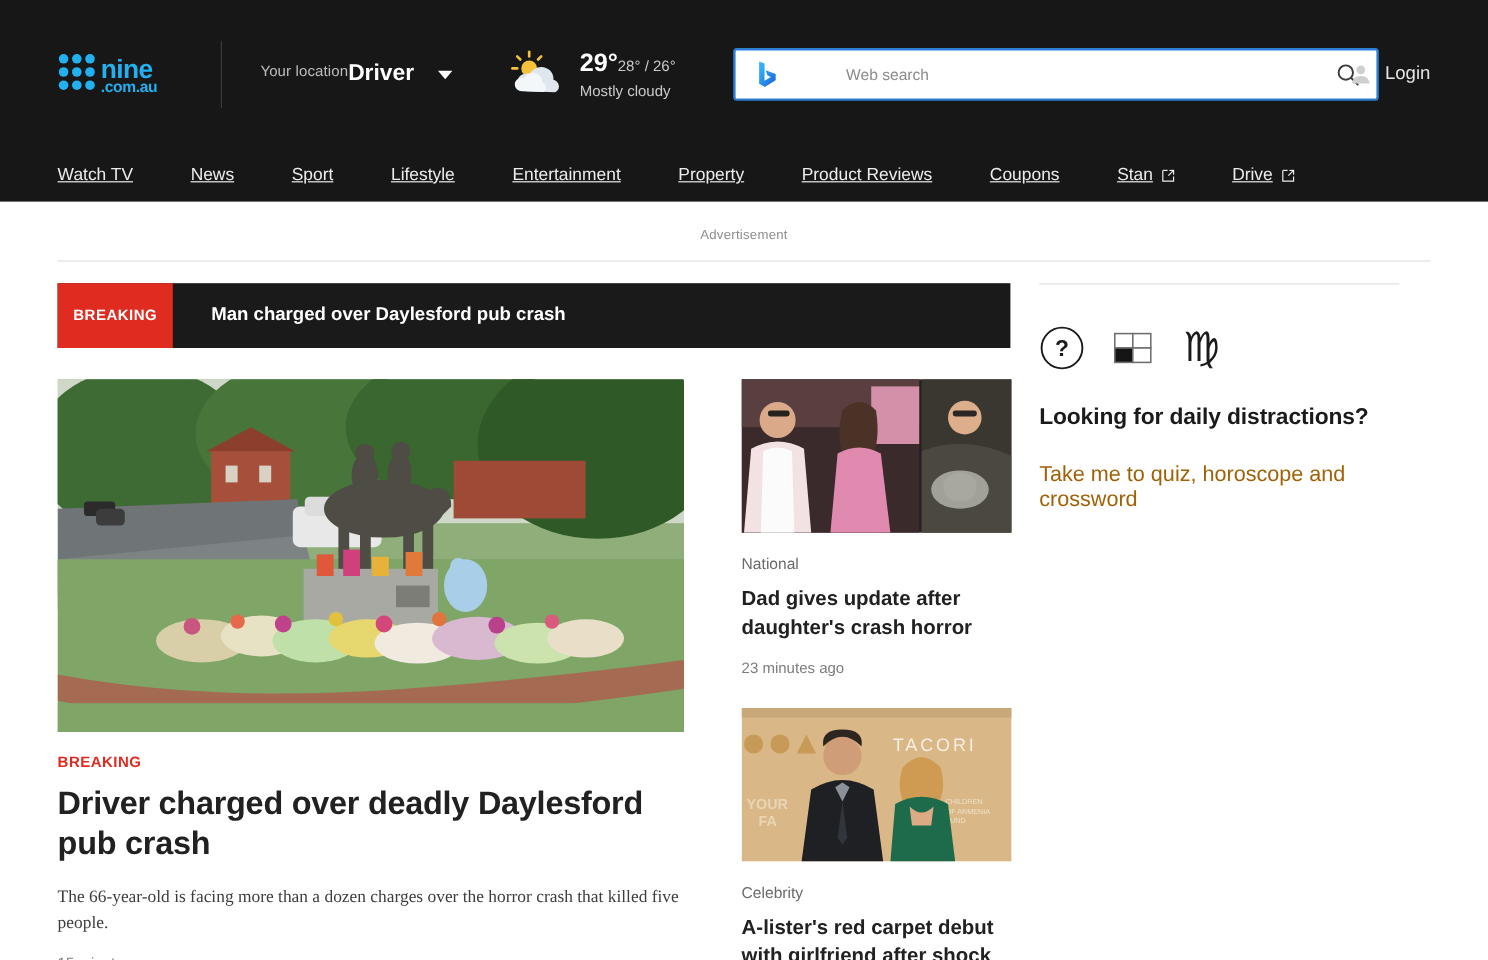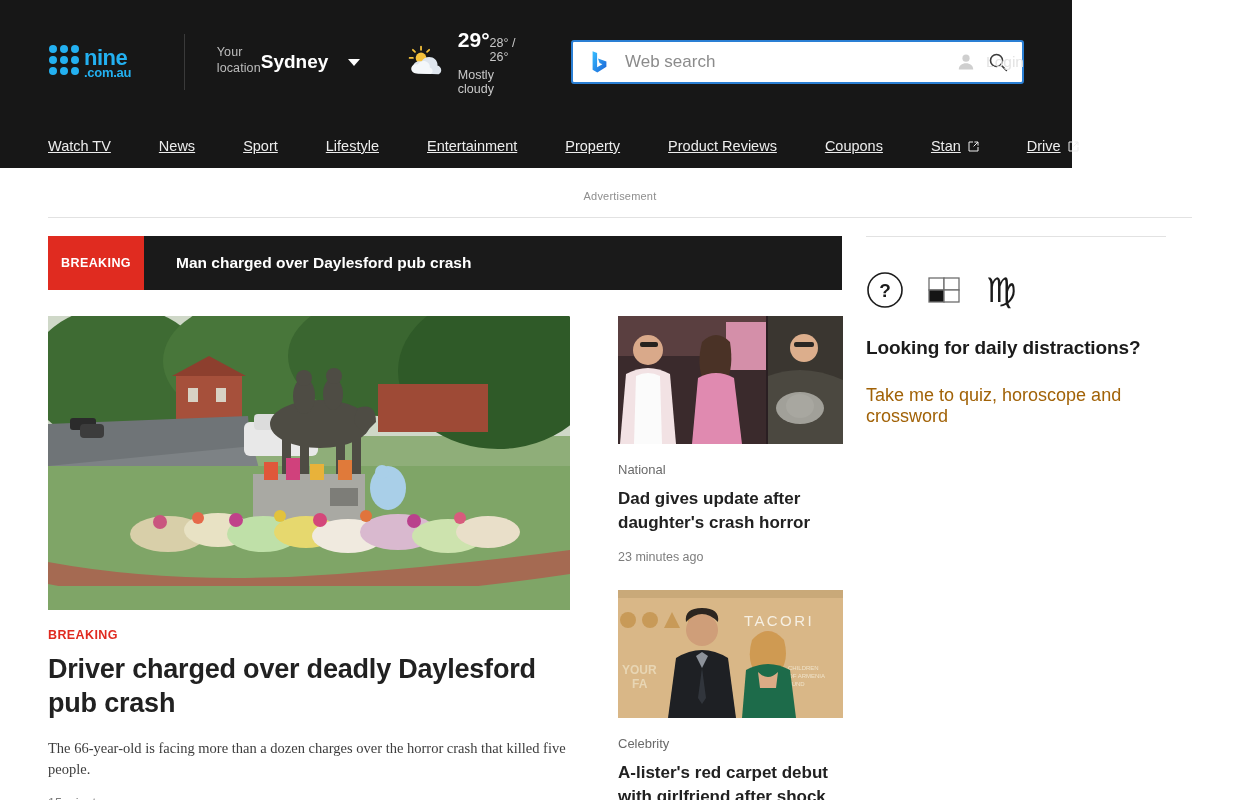--- a/index.html
+++ b/index.html
@@ -14,7 +14,7 @@
   .masthead {
     background: #171717;
     height: 168px;
-    width: 1072px;
+    width: 1240px;
     position: relative;
   }
   .masthead-top {

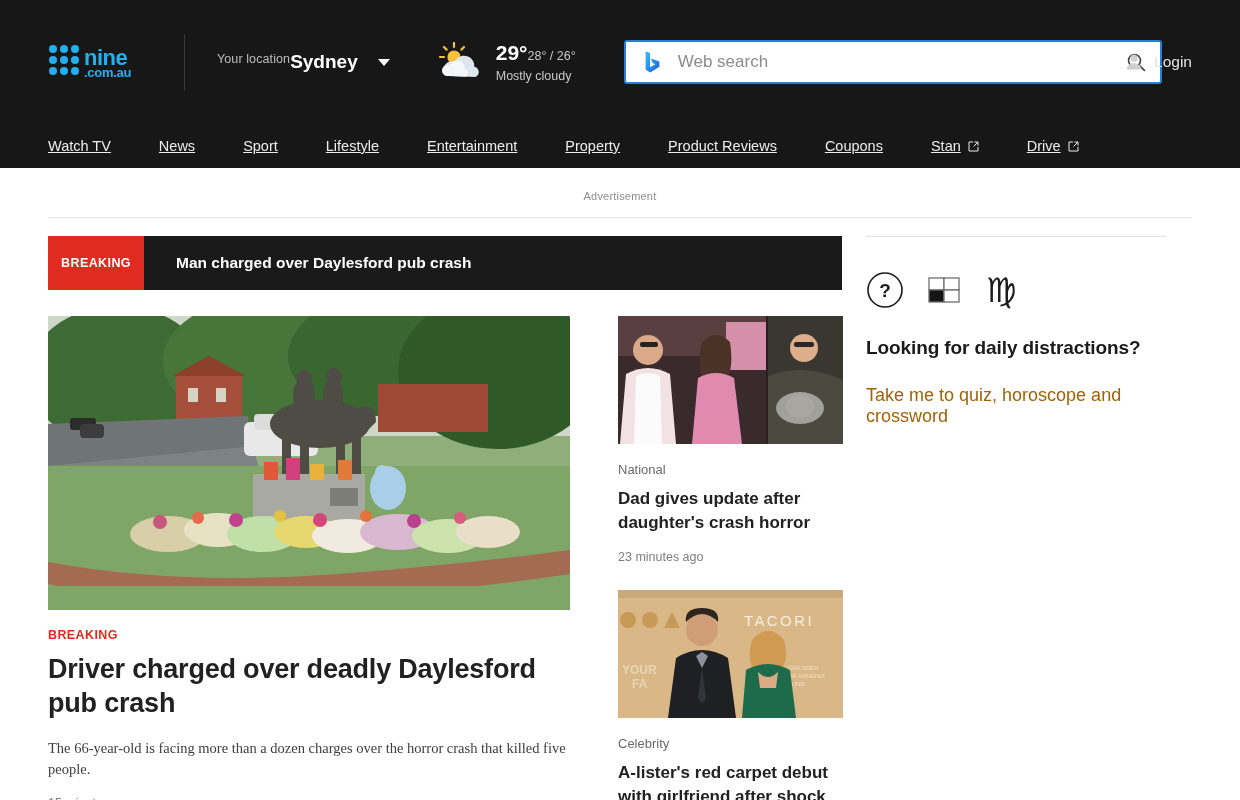--- a/index.html
+++ b/index.html
@@ -222,7 +222,7 @@
     <div class="location">
       <div class="location-label">Your location</div>
       <div class="location-row">
-        <span class="location-city">Sydney</span>
+        <span class="location-city">Driver</span>
         <span class="caret"></span>
       </div>
     </div>

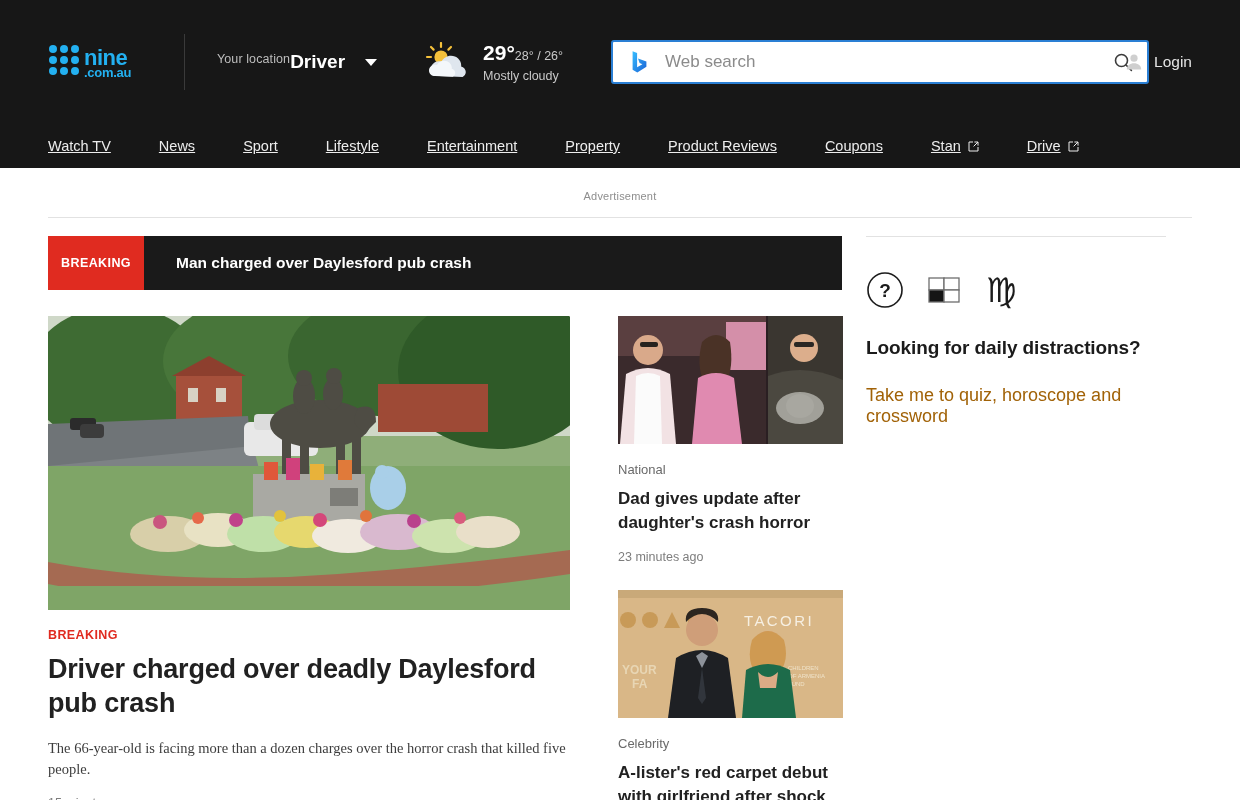--- a/index.html
+++ b/index.html
@@ -73,8 +73,8 @@
   .bing-icon { width: 20px; height: 24px; margin-right: 14px; flex: none; }
   .search-input {
     flex: 1; border: none; outline: none;
-    font-size: 17px; font-family: "Liberation Sans", sans-serif;
-    color: #222; background: transparent;
+    font-size: 13px; font-family: "Liberation Sans", sans-serif;
+    color: #222; background: transparent; margin-left: 40px;
   }
   .search-input::placeholder { color: #8b8b8b; }
   .search-mag { width: 20px; height: 20px; flex: none; }

